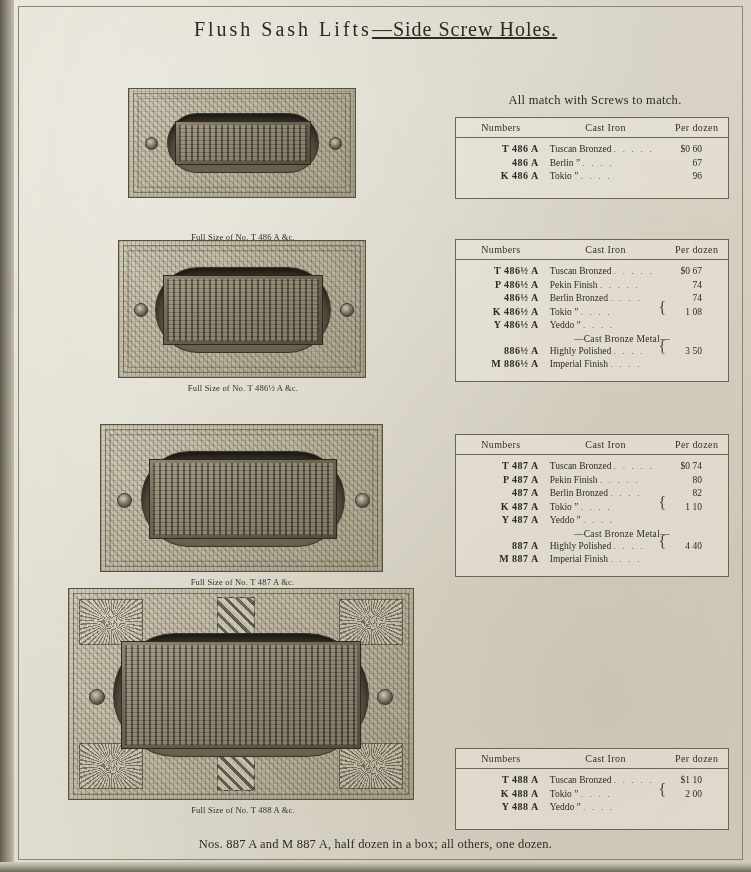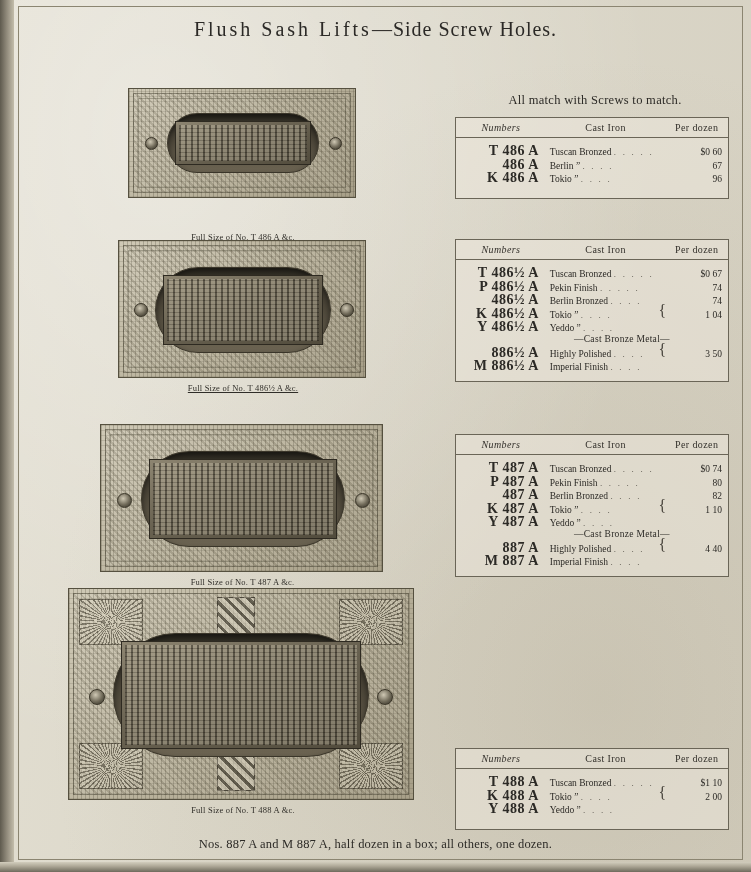--- a/index.html
+++ b/index.html
@@ -61,7 +61,7 @@
     font-family: "Liberation Serif", serif;
   }
   .title .main { letter-spacing: 3px; }
-  .title .sub { letter-spacing: 1px; }
+  .title .sub { letter-spacing: 1px; text-decoration: underline; }
 
   .packed-note {
     position: absolute;

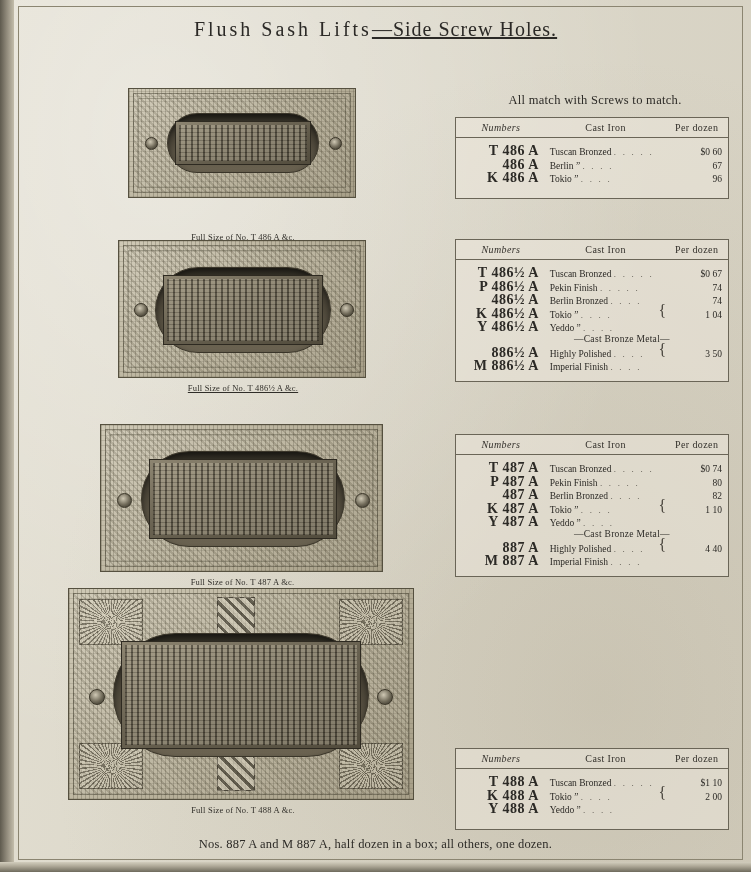--- a/index.html
+++ b/index.html
@@ -101,7 +101,7 @@
     letter-spacing: 0.4px;
     color: #33302b;
   }
-  .th.c1 { width: 33%; font-style: italic; }
+  .th.c1 { width: 33%; }
   .th.c2 { width: 44%; letter-spacing: 1.6px; }
   .th.c3 { width: 23%; font-size: 8.5px; }
   .ptable .tbody { padding: 5px 0 5px 0; }

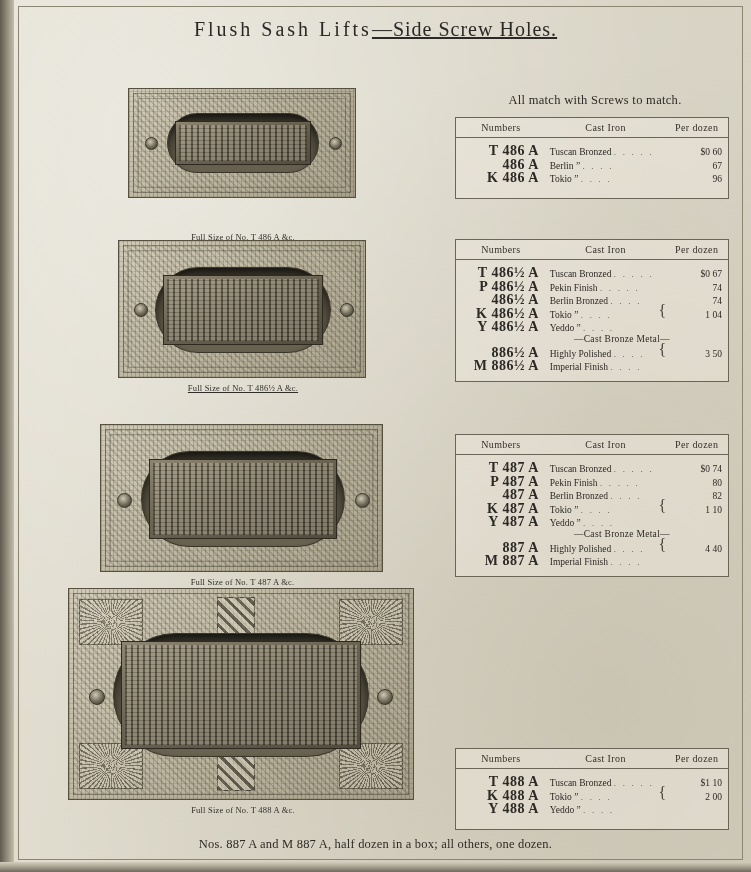--- a/index.html
+++ b/index.html
@@ -116,7 +116,7 @@
     padding-right: 7px;
     box-sizing: border-box;
     font-weight: bold;
-    font-size: 14px;
+    font-size: 10px;
     letter-spacing: 0.5px;
   }
   .prow .desc {

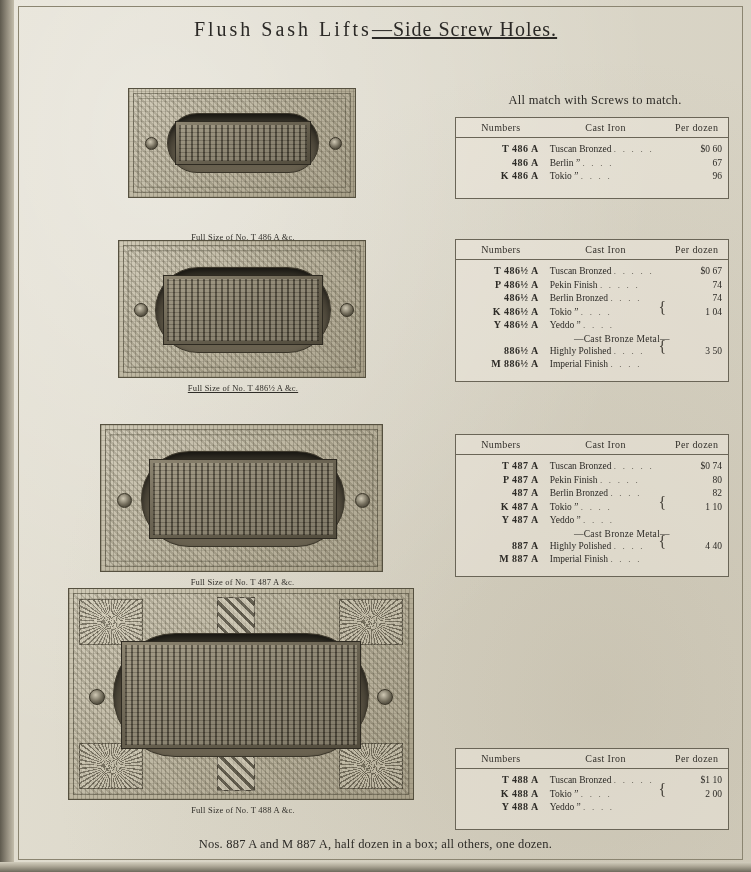--- a/index.html
+++ b/index.html
@@ -137,7 +137,7 @@
     width: 23%;
     box-sizing: border-box;
     text-align: right;
-    padding-right: 6px;
+    padding-right: 26px;
     font-size: 9.5px;
   }
   .prow .price.span2 {

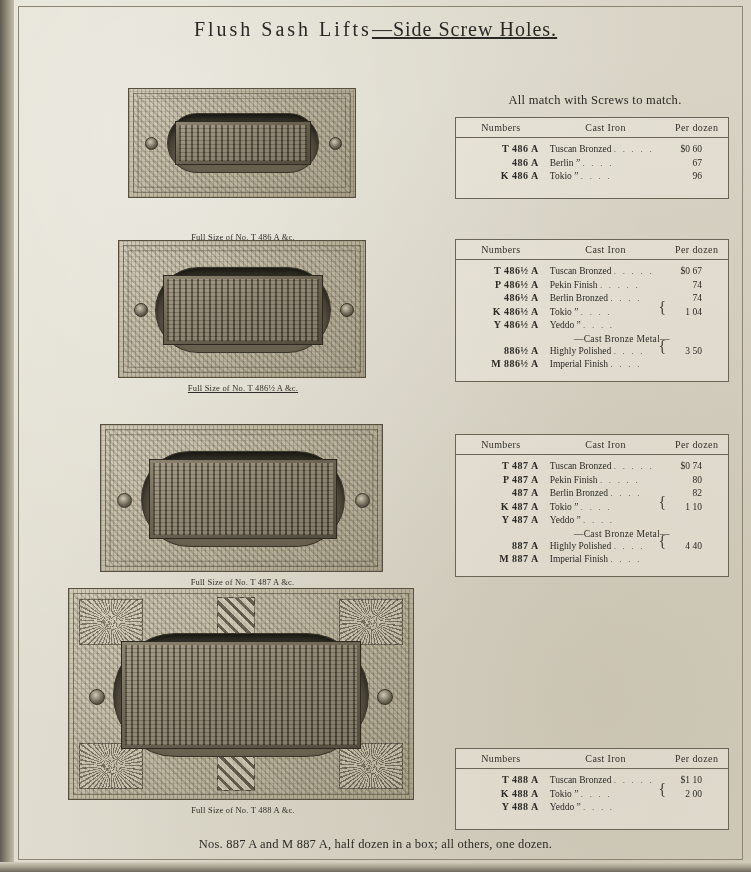--- a/index.html
+++ b/index.html
@@ -365,7 +365,7 @@
         <div class="prow">
           <div class="num">K 486½ A</div>
           <div class="desc"><span>Tokio</span> <span>”</span> <span class="dots">.  .  .  .</span></div>
-          <div class="price span2"><span class="brace">{</span><span>1 04</span></div>
+          <div class="price span2"><span class="brace">{</span><span>1 08</span></div>
         </div>
         <div class="prow">
           <div class="num">Y 486½ A</div>

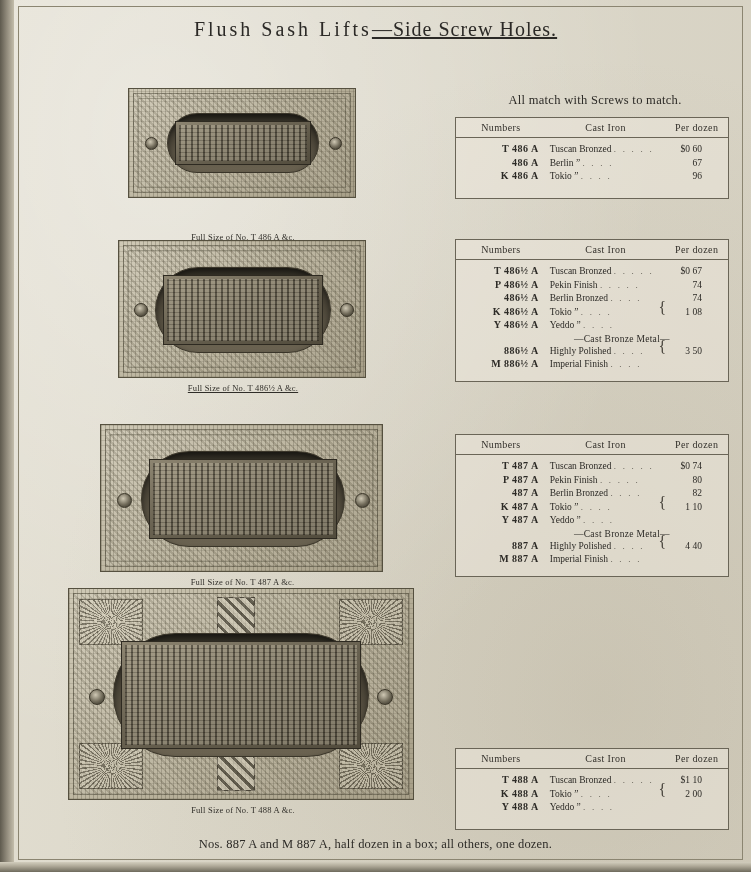--- a/index.html
+++ b/index.html
@@ -277,7 +277,7 @@
         <div class="screwhole" style="left:15px; top:62px; width:12px; height:12px;"></div>
         <div class="screwhole" style="left:221px; top:62px; width:12px; height:12px;"></div>
       </div>
-      <div class="caption" style="top:143px;text-decoration:underline;">Full Size of No. T 486½ A &amp;c.</div>
+      <div class="caption" style="top:143px;">Full Size of No. T 486½ A &amp;c.</div>
     </div>
 
     <div class="fig" style="left:100px; top:424px; width:285px; height:165px;">

